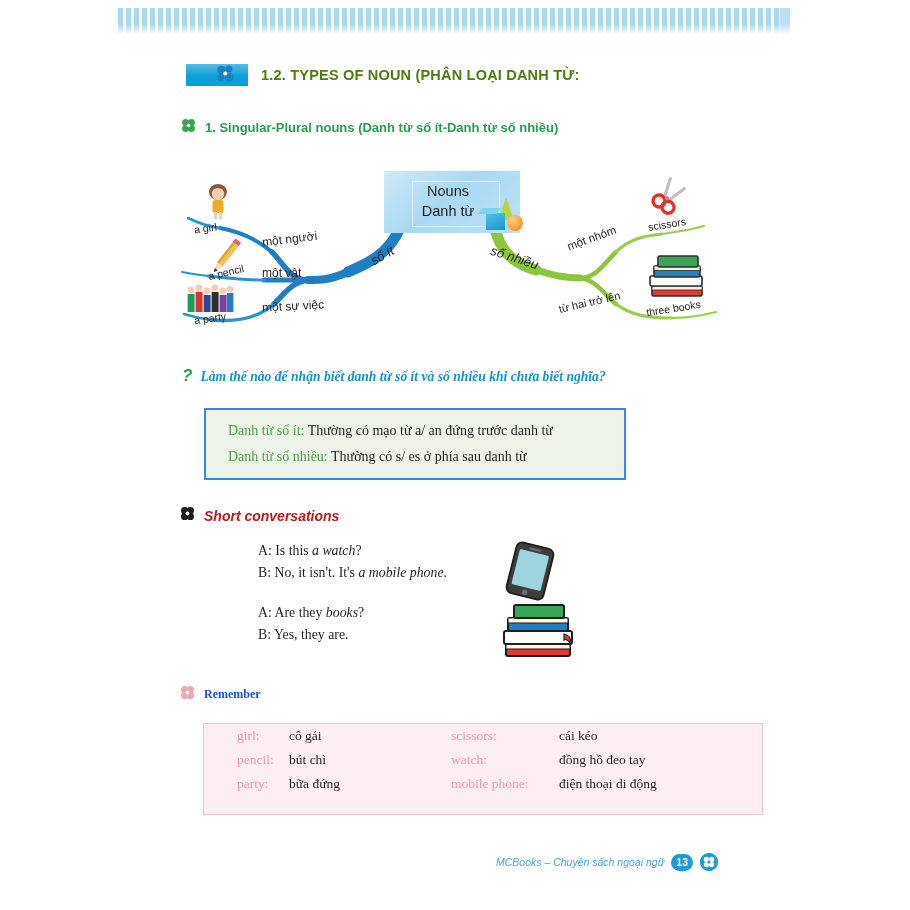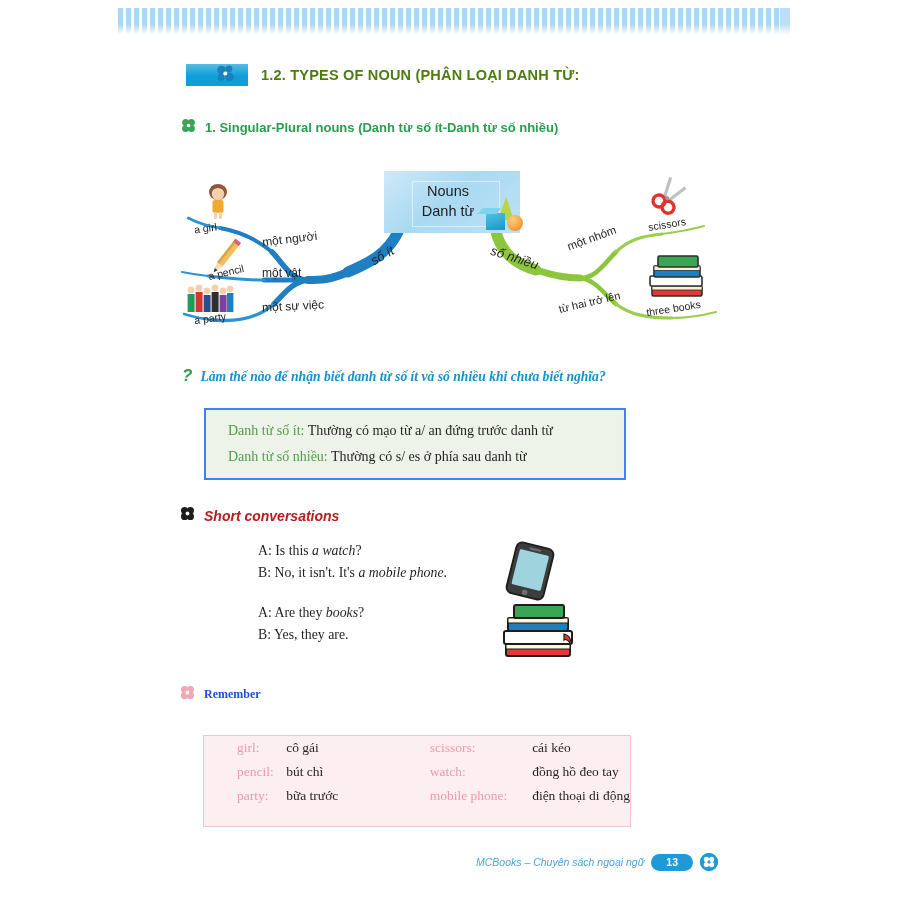--- a/index.html
+++ b/index.html
@@ -298,12 +298,11 @@
     position: absolute;
     left: 203px;
     top: 723px;
-    width: 428px;
+    width: 560px;
     height: 92px;
     background: #fdeef1;
     border: 1px solid #f3c3ce;
     box-sizing: border-box;
-    margin-top: 12px;
   }
   #remember-box table {
     width: 100%;

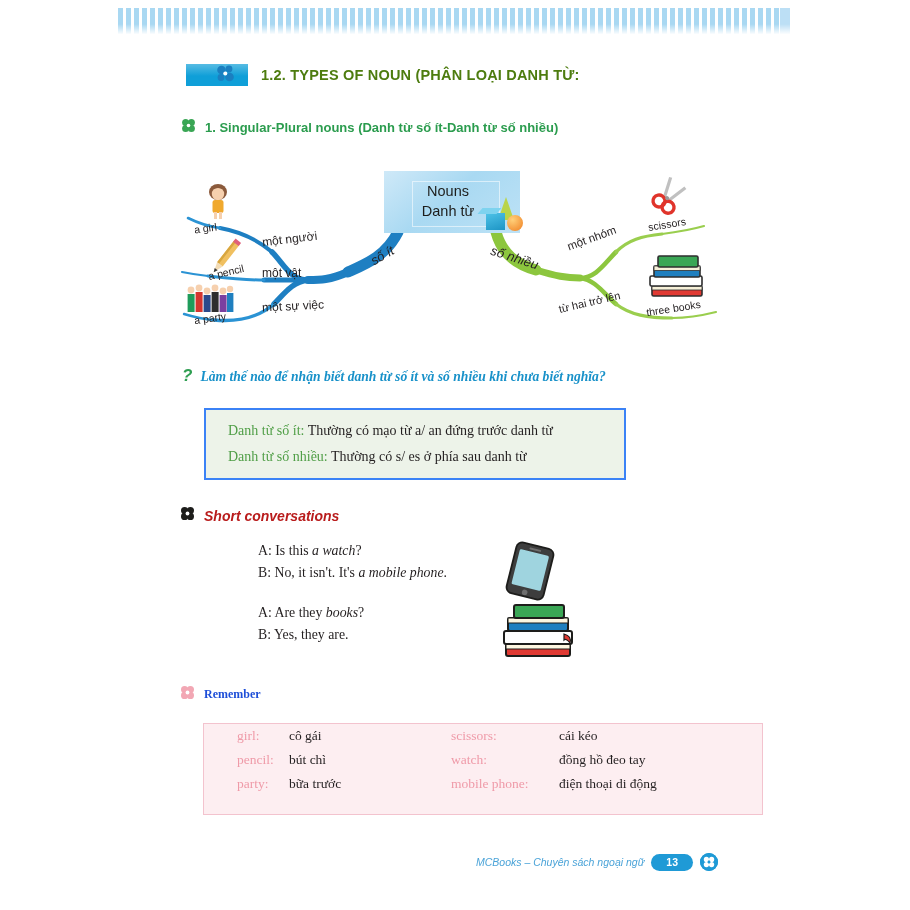--- a/index.html
+++ b/index.html
@@ -599,7 +599,7 @@
     </tr>
     <tr>
       <td class="en c1">party:</td>
-      <td class="vi c2">bữa trước</td>
+      <td class="vi c2">bữa đứng</td>
       <td class="en c3">mobile phone:</td>
       <td class="vi c4">điện thoại di động</td>
     </tr>

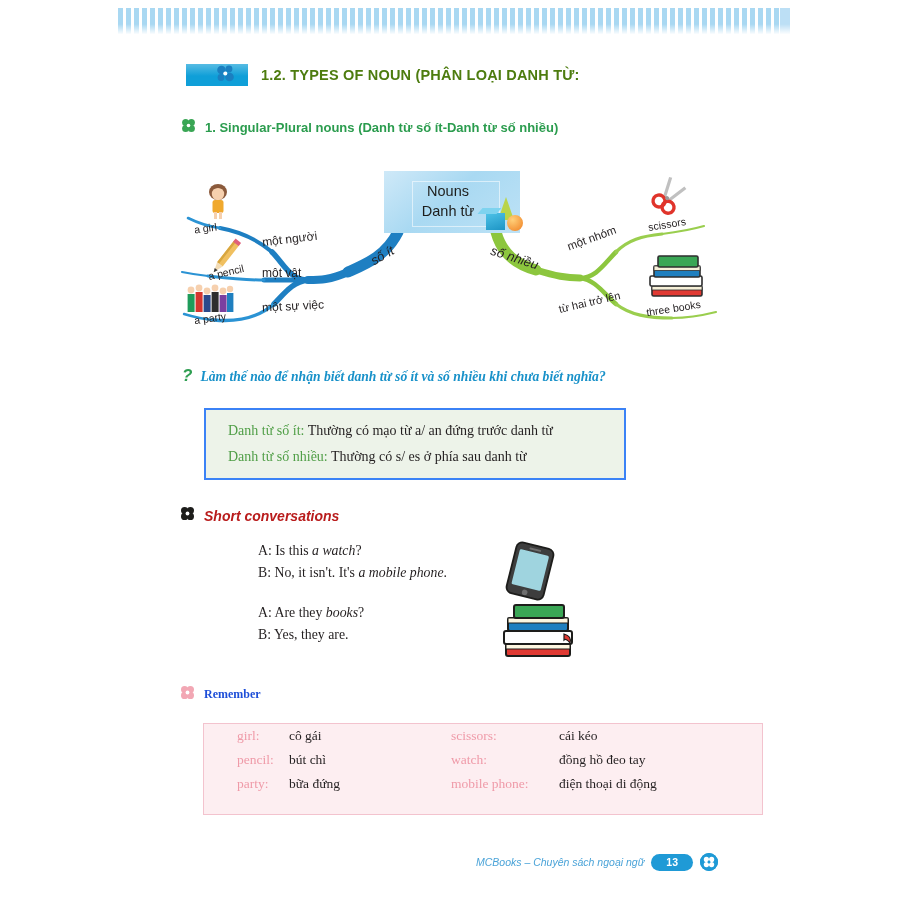--- a/index.html
+++ b/index.html
@@ -345,7 +345,7 @@
     font-weight: bold;
     font-size: 10.5px;
     border-radius: 9px;
-    padding: 2px 15px;
+    padding: 2px 5px;
     line-height: 13px;
   }
   #footer .logo-circle {

